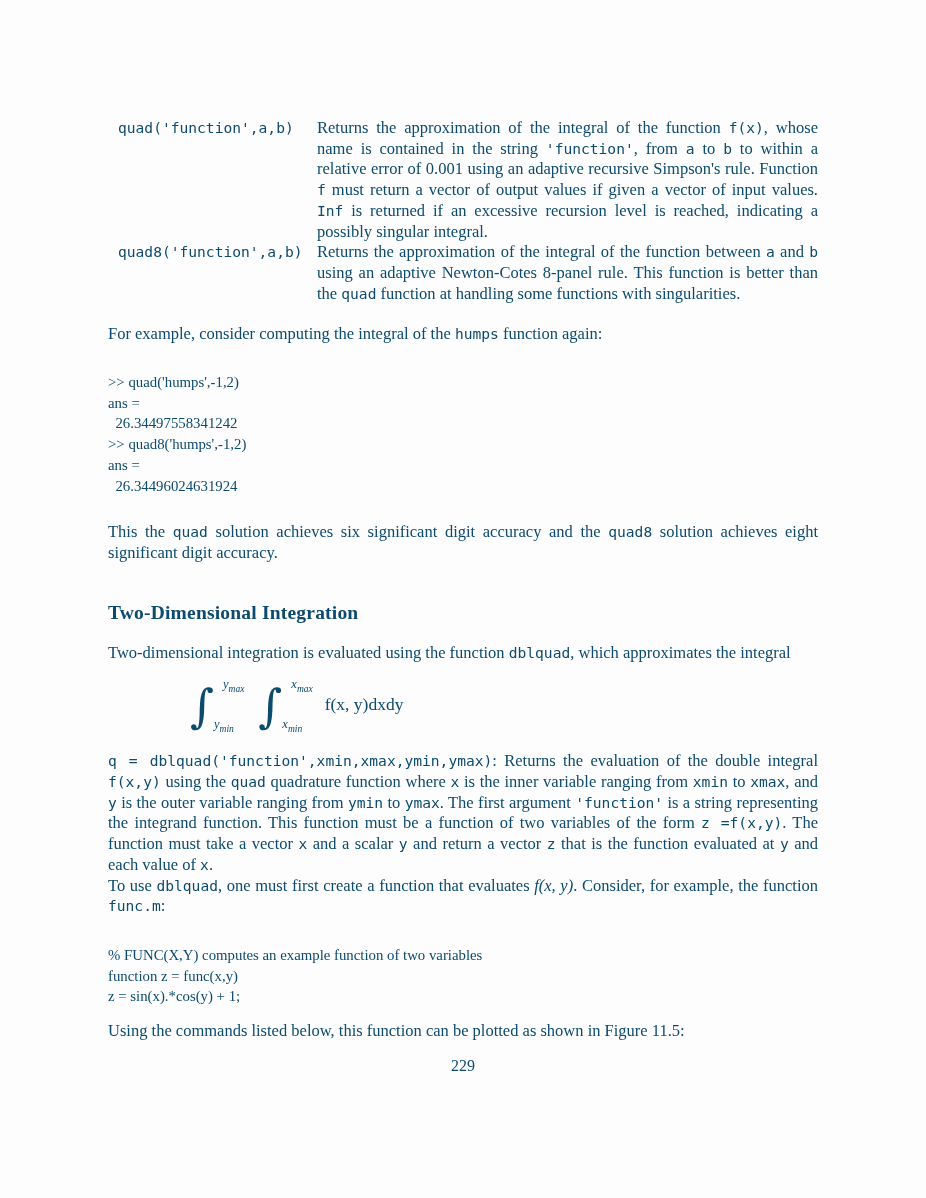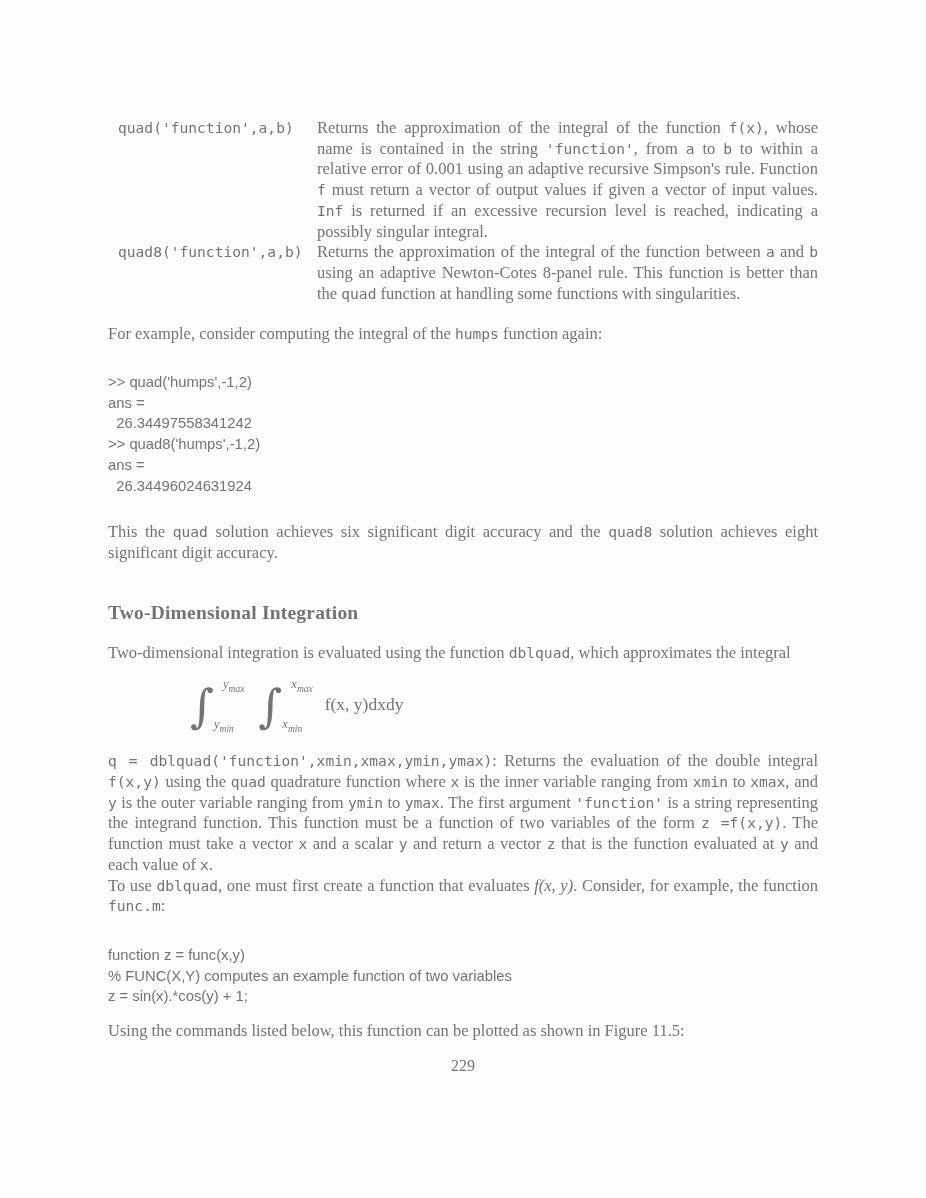--- a/index.html
+++ b/index.html
@@ -10,7 +10,7 @@
     box-sizing: border-box;
     padding: 118px 108px 0 108px;
     font-family: "Liberation Serif", serif;
-    color: #737373;
+    color: #0c4a6e;
     font-size: 16.5px;
     line-height: 20.7px;
     position: relative;

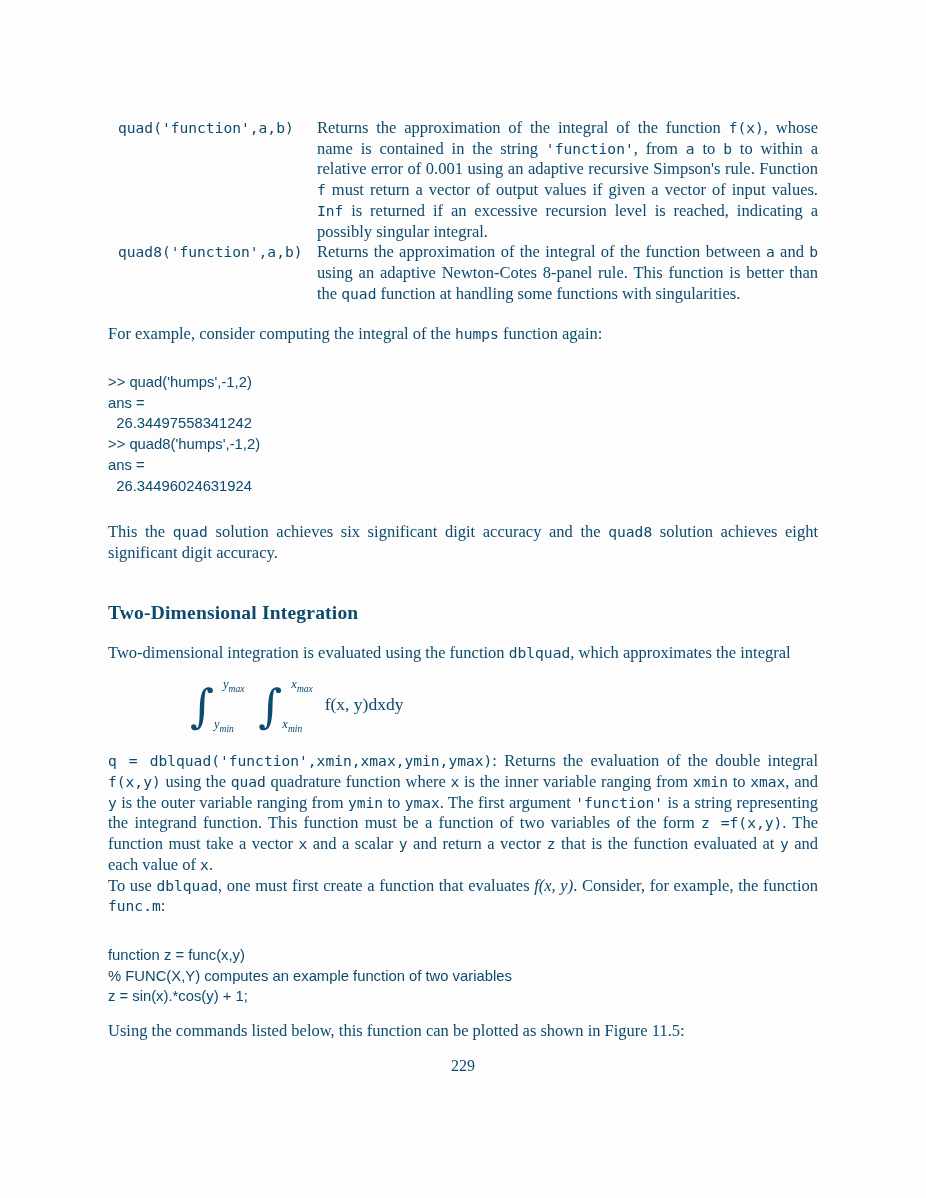--- a/index.html
+++ b/index.html
@@ -45,7 +45,7 @@
   .m-using { margin-top: 14px; }
 
   .codeblock {
-    font-family: Liberation Sans, sans-serif;
+    font-family: Liberation Serif, serif;
     font-size: 14.8px;
     line-height: 20.7px;
     white-space: pre;

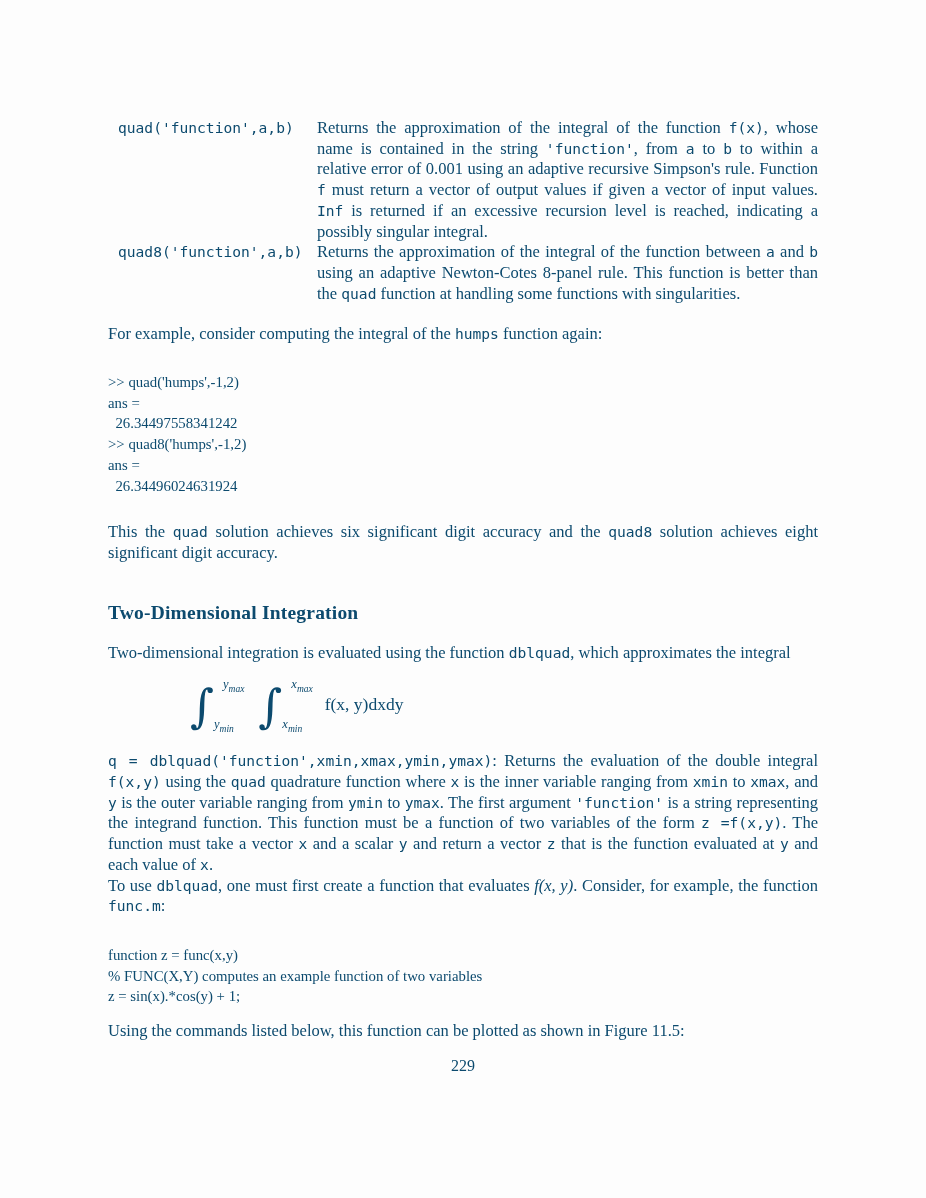--- a/index.html
+++ b/index.html
@@ -148,7 +148,7 @@
 
   <p class="para just m-touse"><span class="run-serif">To use </span><span class="run-mono">dblquad</span><span class="run-serif">, one must first create a function that evaluates </span><span class="run-it">f(x, y)</span><span class="run-serif">. Consider, for example, the function </span><span class="run-mono">func.m</span><span class="run-serif">:</span></p>
 
-  <div class="codeblock second"><div>function z = func(x,y)</div><div>% FUNC(X,Y) computes an example function of two variables</div><div>z = sin(x).*cos(y) + 1;</div></div>
+  <div class="codeblock second"><div>% FUNC(X,Y) computes an example function of two variables</div><div>function z = func(x,y)</div><div>z = sin(x).*cos(y) + 1;</div></div>
 
   <p class="para just m-using"><span class="run-serif">Using the commands listed below, this function can be plotted as shown in Figure 11.5:</span></p>
 

